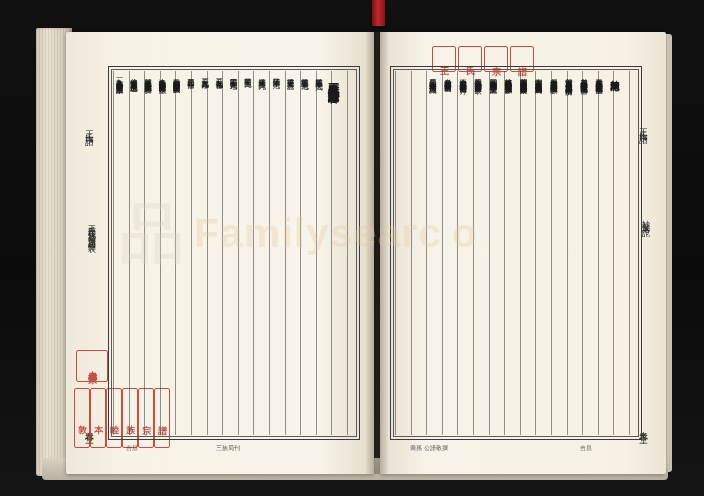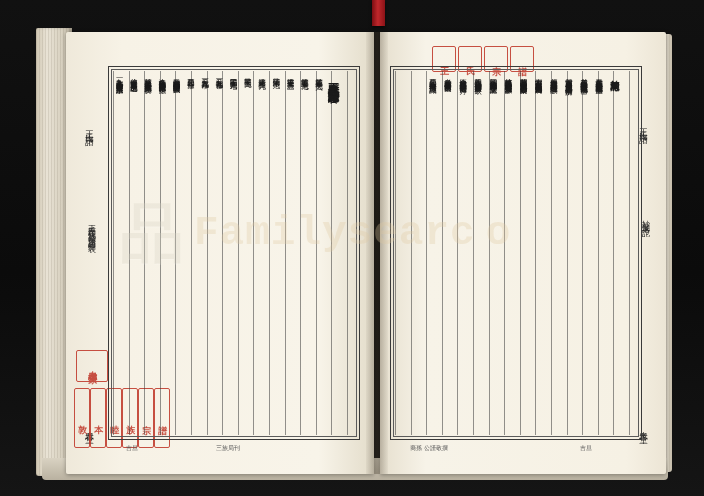--- a/index.html
+++ b/index.html
@@ -99,7 +99,7 @@
   .wm .glyph{font-size:64px;color:#d8d3c4;font-weight:bold;
      text-shadow:0 1px 0 rgba(255,255,255,.5);}
   .wm .wmtext{font-size:41px;color:#e0c9a0;font-weight:bold;letter-spacing:1px;
-     font-family:Liberation Mono, monospace;}
+     font-family:Liberation Sans, sans-serif;}
 
   
   .footmark{position:absolute;font-size:6px;color:#555;}

